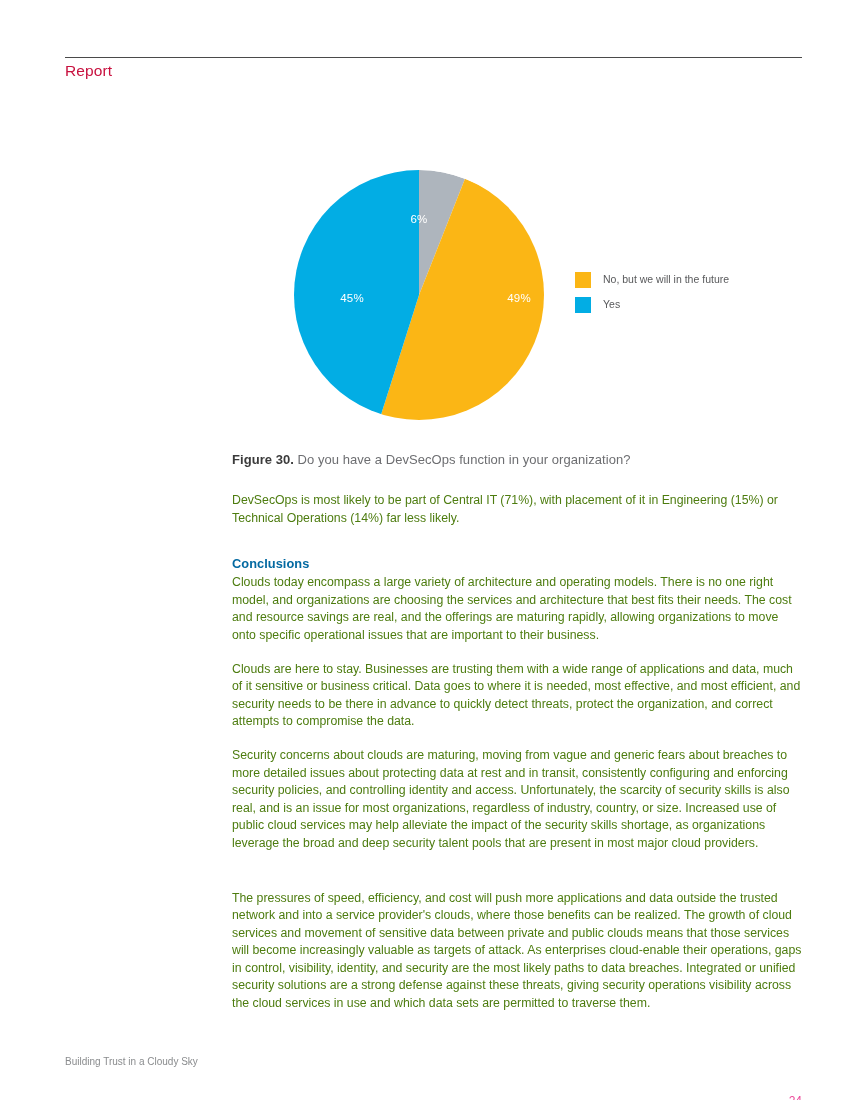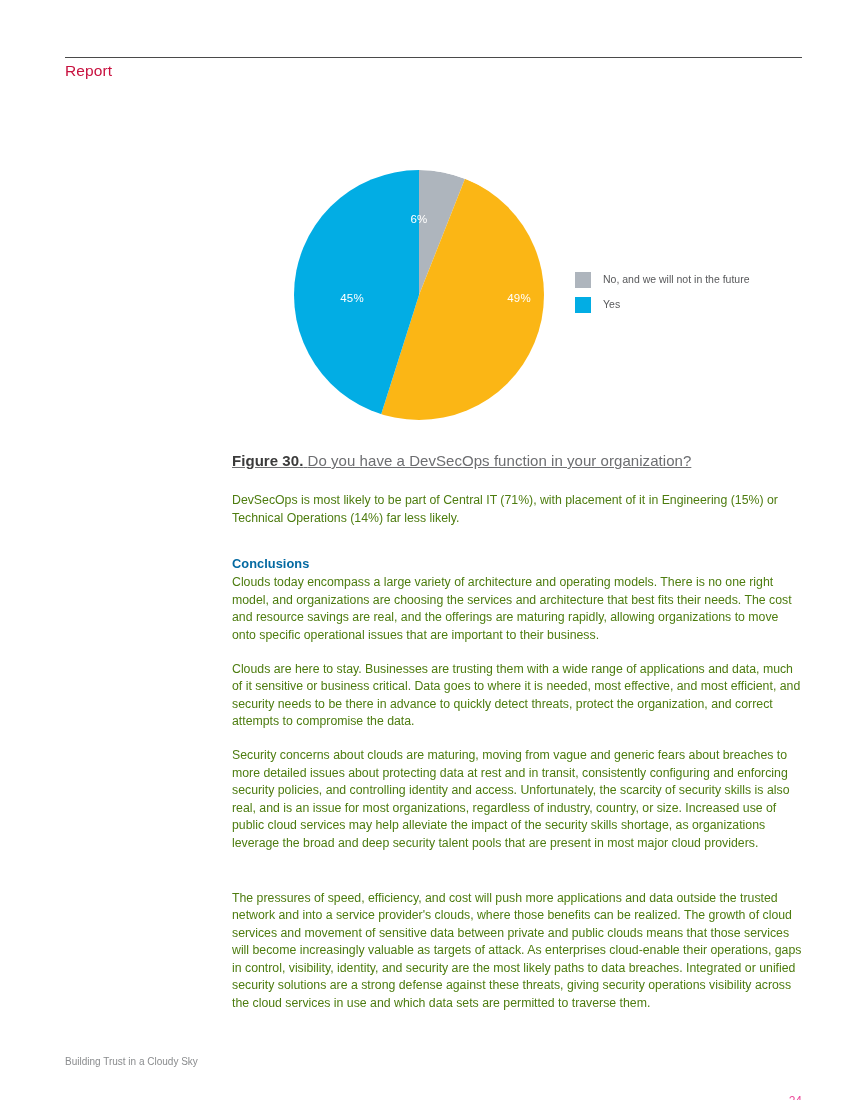--- a/index.html
+++ b/index.html
@@ -185,6 +185,10 @@
     </div>
 
     <div class="legend">
+      <div class="legend-row">
+        <span class="legend-swatch" style="background:#fbb615"></span>
+        <span class="legend-label">No, but we will in the future</span>
+      </div>
       <div class="legend-row">
         <span class="legend-swatch" style="background:#aeb5bd"></span>
         <span class="legend-label">No, and we will not in the future</span>

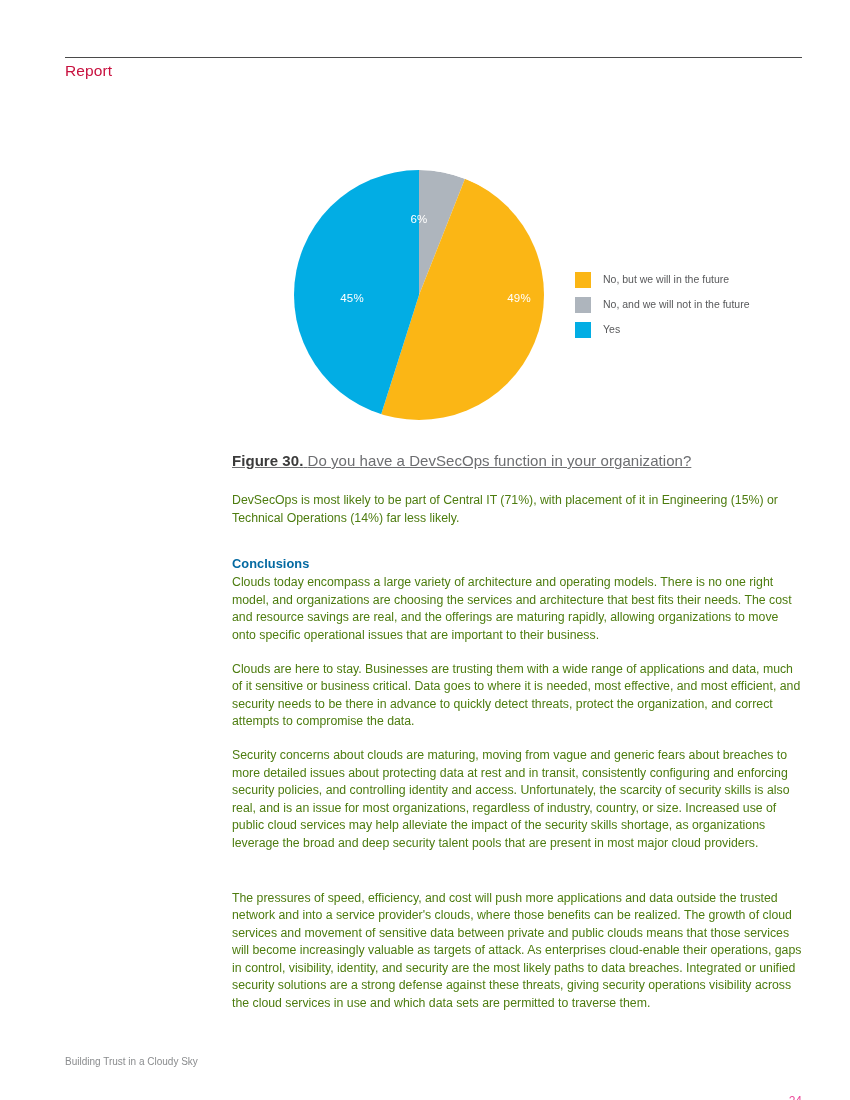--- a/index.html
+++ b/index.html
@@ -190,10 +190,6 @@
         <span class="legend-label">No, but we will in the future</span>
       </div>
       <div class="legend-row">
-        <span class="legend-swatch" style="background:#aeb5bd"></span>
-        <span class="legend-label">No, and we will not in the future</span>
-      </div>
-      <div class="legend-row">
         <span class="legend-swatch" style="background:#02ade4"></span>
         <span class="legend-label">Yes</span>
       </div>

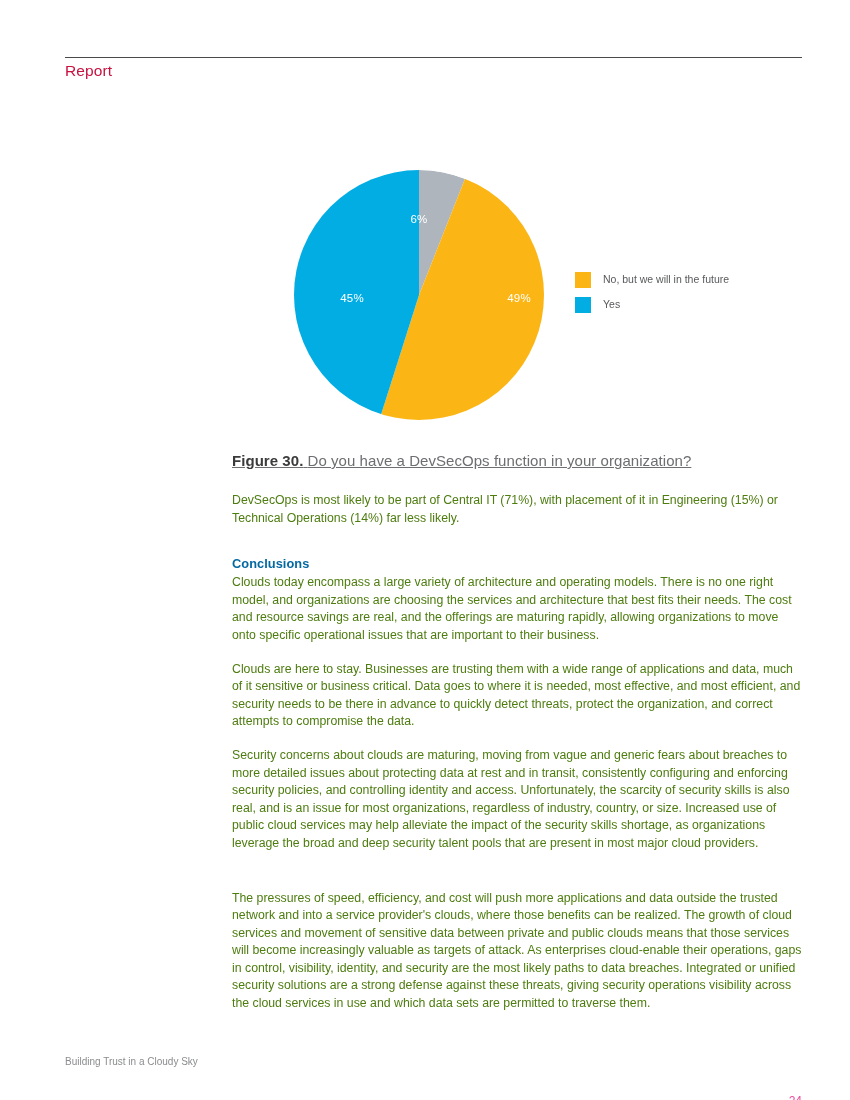--- a/index.html
+++ b/index.html
@@ -107,10 +107,9 @@
     position: absolute;
     left: 225px;
     top: 452px;
-    font-size: 15px;
+    font-size: 13px;
     color: #6d6e71;
     letter-spacing: 0.05px;
-    text-decoration: underline;
   }
   .caption b {
     color: #3b3b3b;

